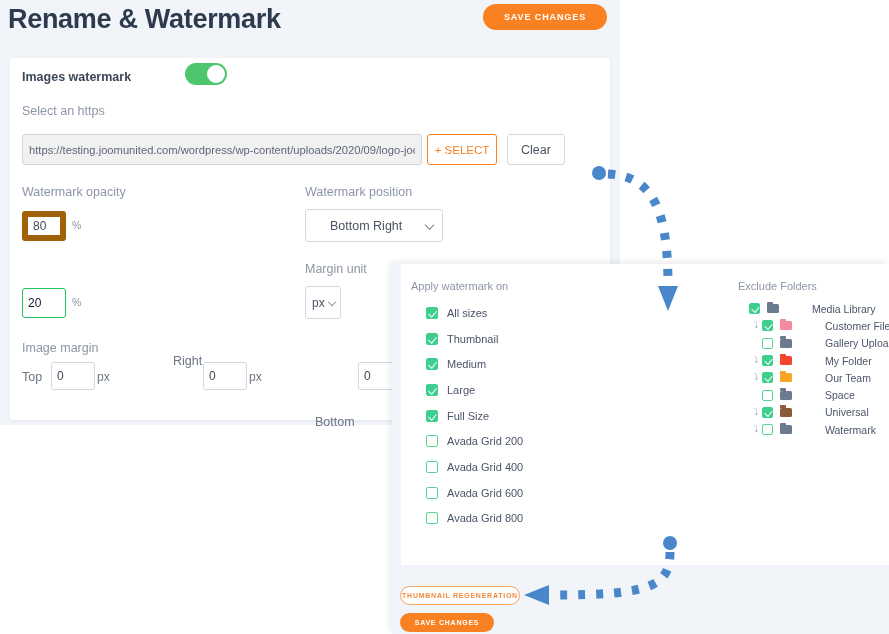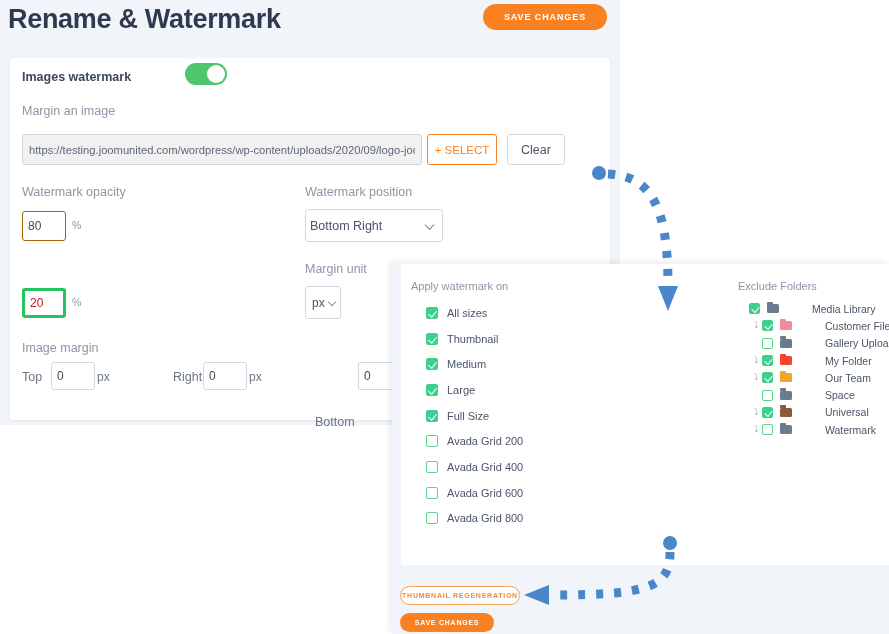--- a/index.html
+++ b/index.html
@@ -252,7 +252,7 @@
         <div class="knob"></div>
       </div>
 
-      <div class="lbl lbl-select-img">Margin an image</div>
+      <div class="lbl lbl-select-img">Select an https</div>
 
       <input class="url-input" type="text" value="https://testing.joomunited.com/wordpress/wp-content/uploads/2020/09/logo-joor" style="">
       <button class="btn-select">+ SELECT</button>

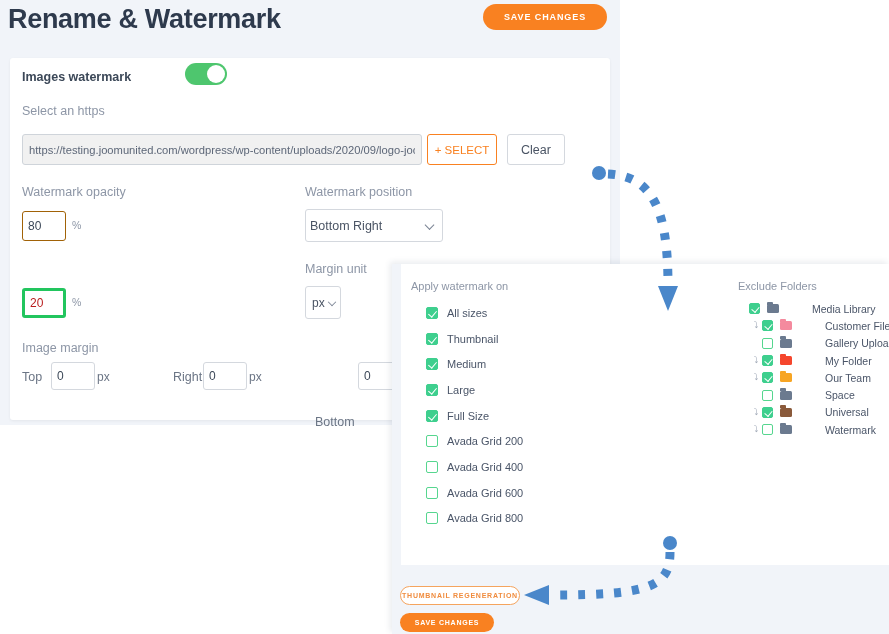--- a/index.html
+++ b/index.html
@@ -87,7 +87,7 @@
   .num-opacity {
     position: absolute; left: 12px; top: 153px;
     width: 44px; height: 30px;
-    border: 1px solid #a16207; border-radius: 3px;
+    border: 6px solid #a16207; border-radius: 3px;
     background: #fff; color: #3c4858; font-size: 12px; padding: 0 5px;
     outline: none; font-family: "Liberation Sans", sans-serif;
   }

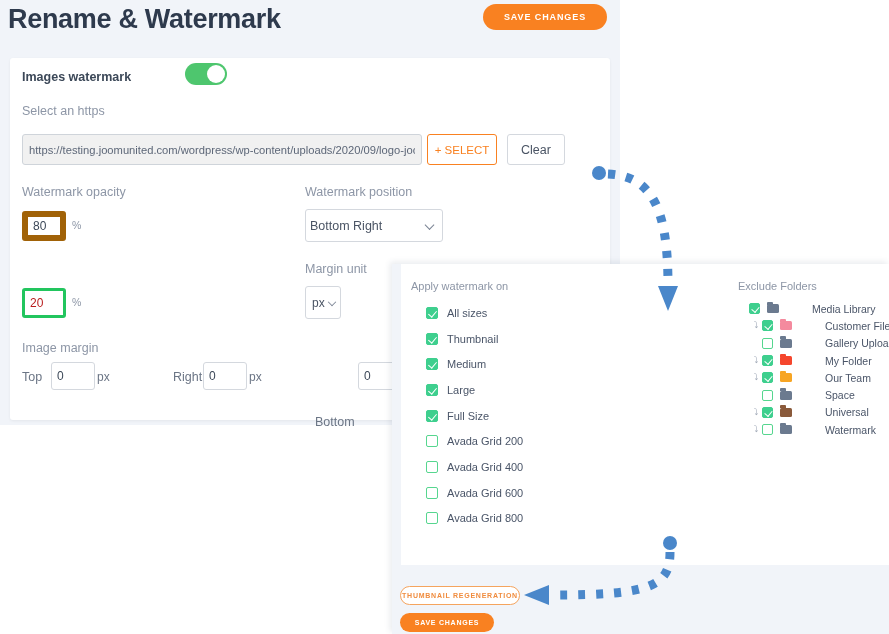--- a/index.html
+++ b/index.html
@@ -98,7 +98,7 @@
     width: 138px; height: 33px;
     border: 1px solid #d4d8de; border-radius: 3px;
     background: #ffffff; color: #4a5464; font-size: 12.5px;
-    padding: 0 24px 0 4px;
+    padding: 0 24px 0 24px;
     display: flex; align-items: center; cursor: pointer;
   }
   .chev {

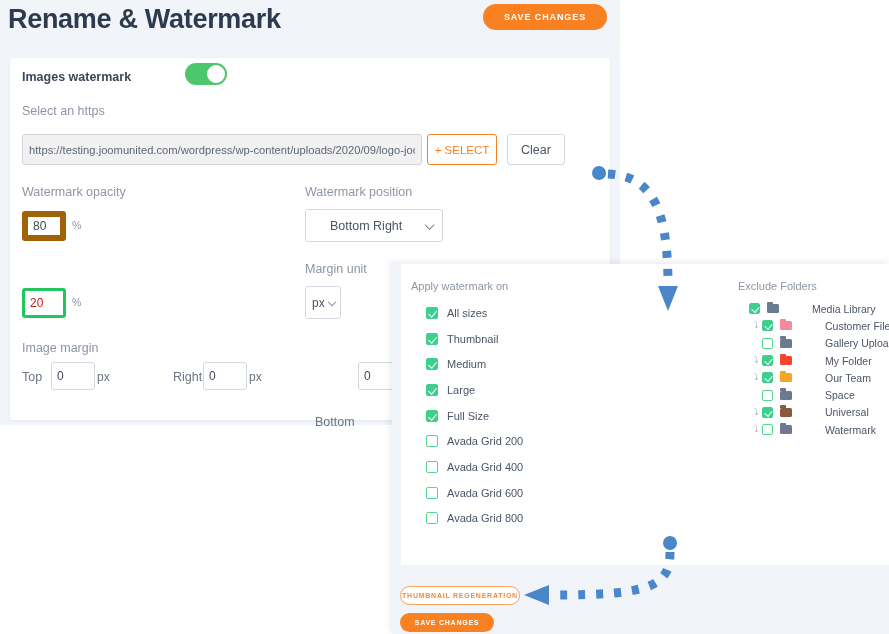--- a/index.html
+++ b/index.html
@@ -113,8 +113,8 @@
   .num-setsize {
     position: absolute; left: 12px; top: 230px;
     width: 44px; height: 30px;
-    border: 3px solid #22c55e; border-radius: 3px;
-    background: #fff; color: #b91c1c; font-size: 12px; padding: 0 5px;
+    border: 1px solid #22c55e; border-radius: 3px;
+    background: #fff; color: #0f172a; font-size: 12px; padding: 0 5px;
     outline: none; font-family: "Liberation Sans", sans-serif;
   }
   .unit-pct-2 { position: absolute; left: 62px; top: 238px; color: #8d96a6; font-size: 10.5px; }

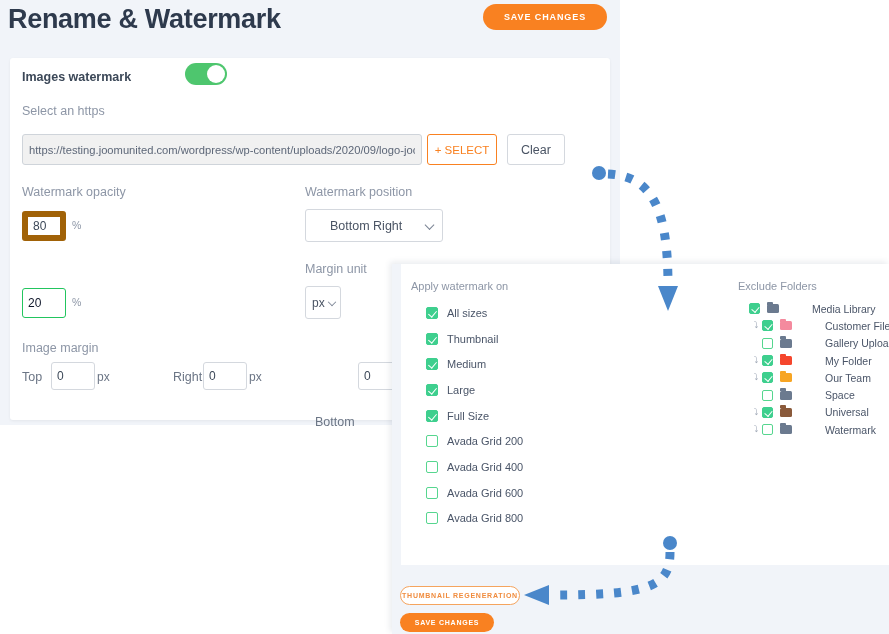--- a/index.html
+++ b/index.html
@@ -132,7 +132,7 @@
   .m-top-lbl { position: absolute; left: 12px; top: 312px; color: #6b7585; font-size: 12.5px; }
   .m-top-in   { position: absolute; left: 41px;  top: 304px; }
   .m-top-unit { position: absolute; left: 87px;  top: 312px; color: #6b7585; font-size: 12px; }
-  .m-right-lbl{ position: absolute; left: 163px; top: 312px; color: #6b7585; font-size: 12.5px; }
+  .m-right-lbl{ position: absolute; left: 163px; top: 296px; color: #6b7585; font-size: 12.5px; }
   .m-right-in { position: absolute; left: 193px; top: 304px; }
   .m-right-unit{position: absolute; left: 239px; top: 312px; color: #6b7585; font-size: 12px; }
   .m-bot-lbl  { position: absolute; left: 305px; top: 312px; color: #6b7585; font-size: 12.5px; margin-top: 45px; }

